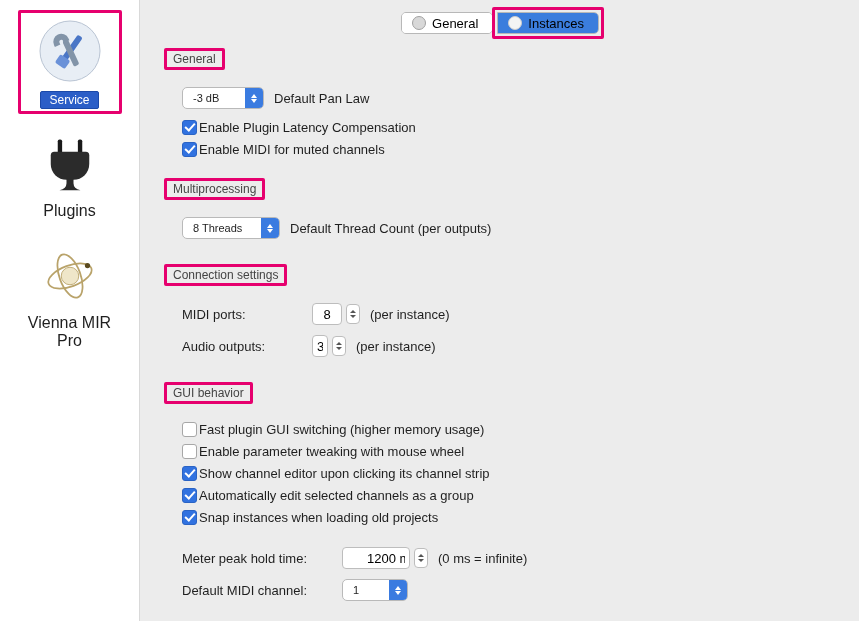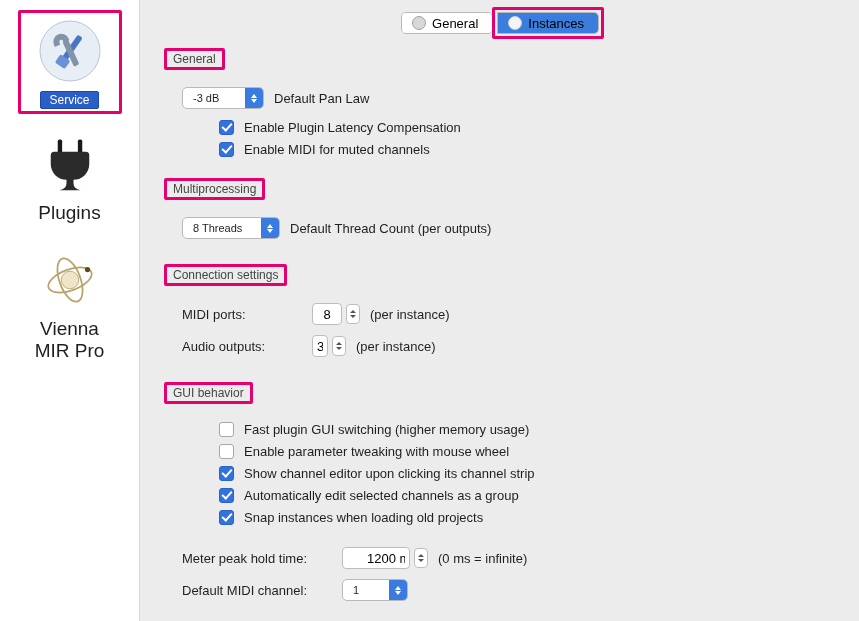--- a/index.html
+++ b/index.html
@@ -135,7 +135,7 @@
     border-width: 0 2px 2px 0;
     transform: rotate(42deg);
   }
-  .chk-row { display: flex; align-items: center; gap: 10px; min-height: 22px; margin-left: 37px; }
+  .chk-row { display: flex; align-items: center; gap: 2px; min-height: 22px; }
   .chk-row label { cursor: default; }
 
   .select-blue {

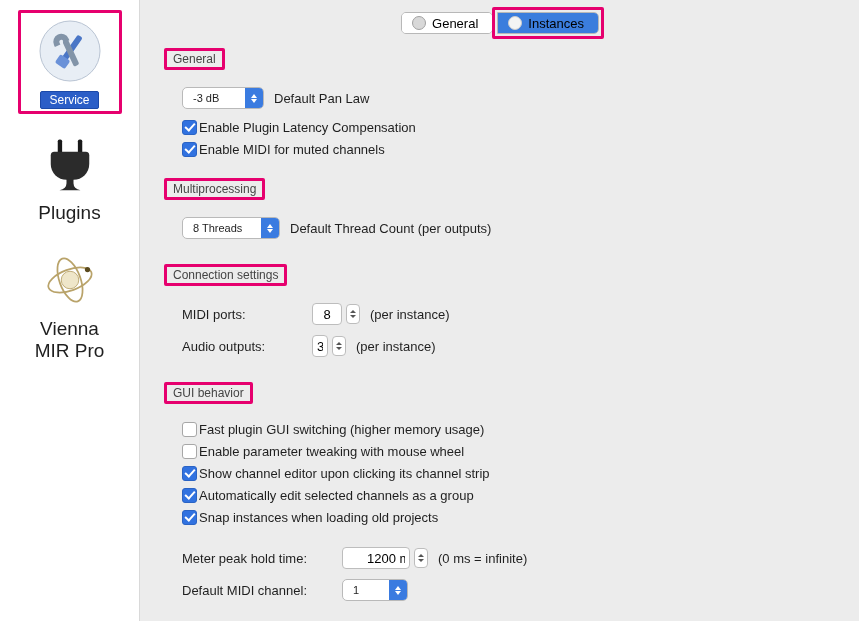--- a/index.html
+++ b/index.html
@@ -37,7 +37,7 @@
     width: 72px; height: 72px;
     display: flex; align-items: center; justify-content: center;
   }
-  .sidebar-item .sb-label { margin-top: 2px; text-align: center; font-size: 19px; }
+  .sidebar-item .sb-label { margin-top: 2px; text-align: center; font-size: 16px; }
   .hl-box { border: 3px solid #e6006e; border-radius: 2px; padding: 2px; }
   .hl-inline {
     display: inline-block;

